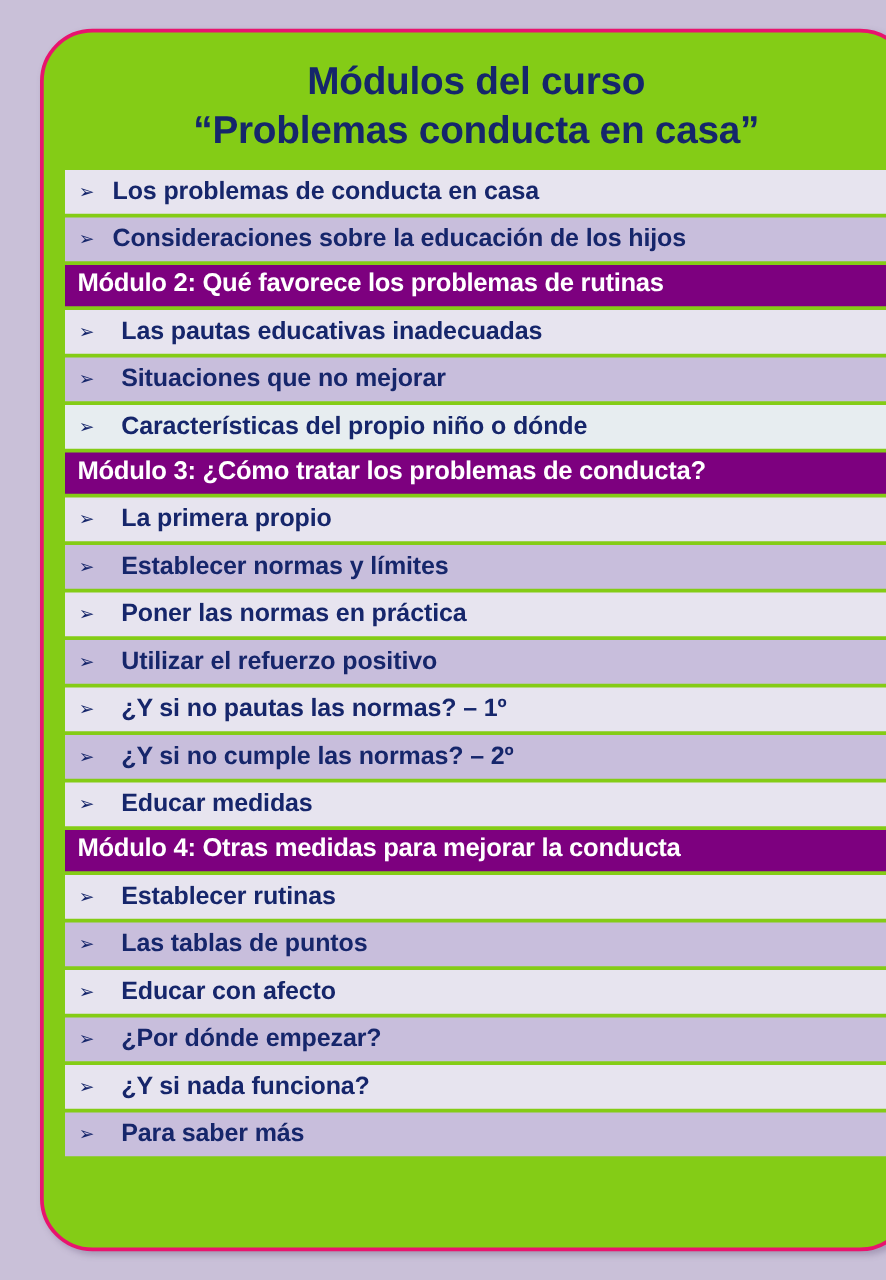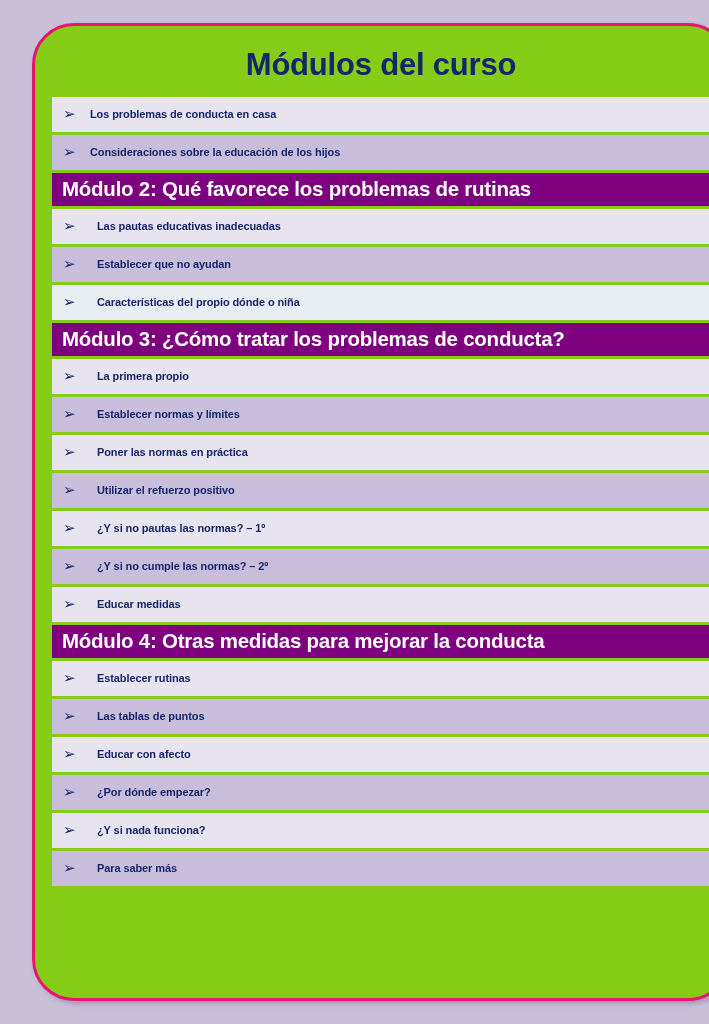--- a/index.html
+++ b/index.html
@@ -122,6 +122,7 @@
 
     <div id="title-block">
       <div class="title-line">Módulos del curso</div>
+      <div class="title-line">“Problemas conducta en casa”</div>
     </div>
 
     <div id="module-list">

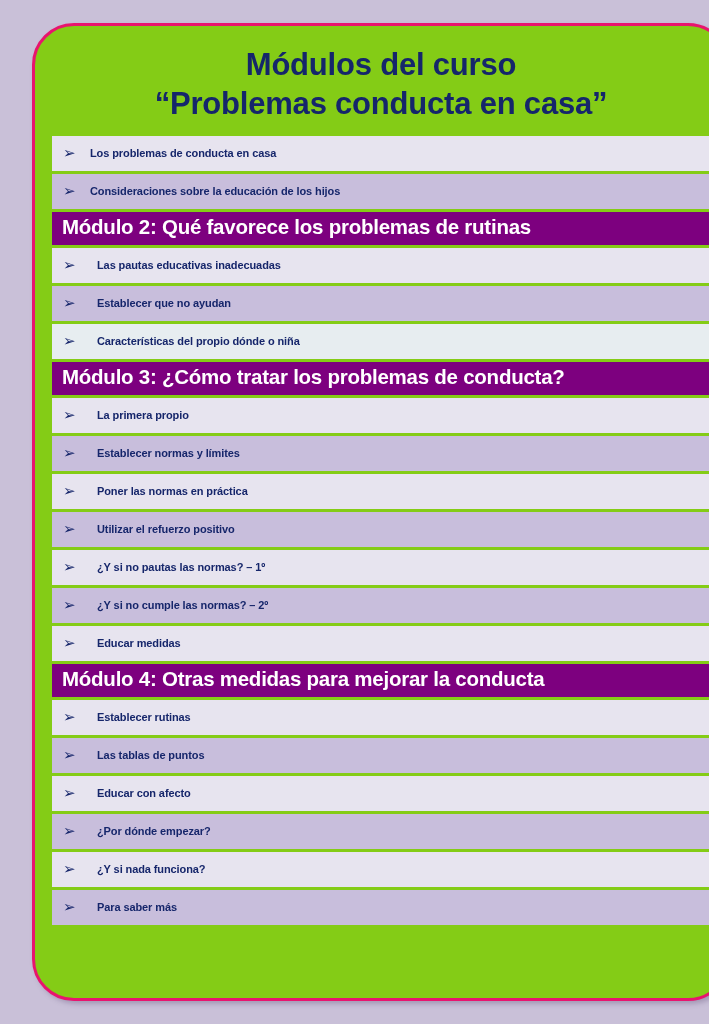--- a/index.html
+++ b/index.html
@@ -101,7 +101,7 @@
 
   .topic-label {
     color: #16266b;
-    font-size: 11px;
+    font-size: 20px;
     font-weight: bold;
     letter-spacing: -0.1px;
     white-space: nowrap;

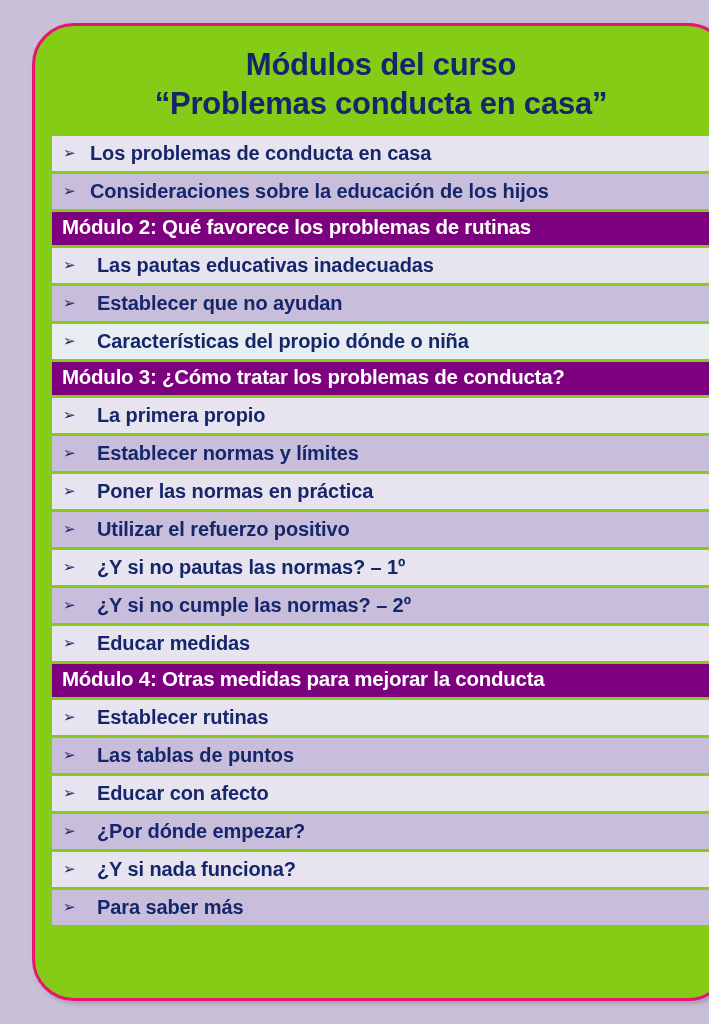--- a/index.html
+++ b/index.html
@@ -144,7 +144,7 @@
           </div>
           <div class="topic-row shade-b indent-2">
             <span class="bullet">➢</span>
-            <span class="topic-label">Establecer que no ayudan</span>
+            <span class="topic-label">Situaciones que no mejorar</span>
           </div>
           <div class="topic-row shade-c indent-2">
             <span class="bullet">➢</span>

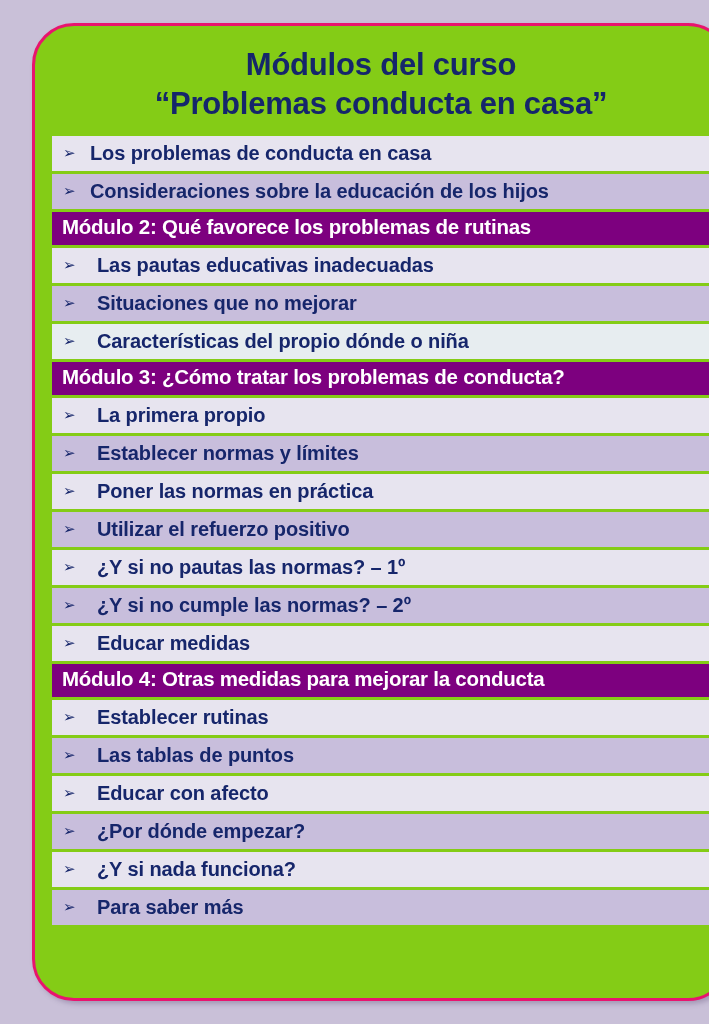--- a/index.html
+++ b/index.html
@@ -148,7 +148,7 @@
           </div>
           <div class="topic-row shade-c indent-2">
             <span class="bullet">➢</span>
-            <span class="topic-label">Características del propio dónde o niña</span>
+            <span class="topic-label">Características del propio niño o dónde</span>
           </div>
         </div>
         <div class="module-block">

